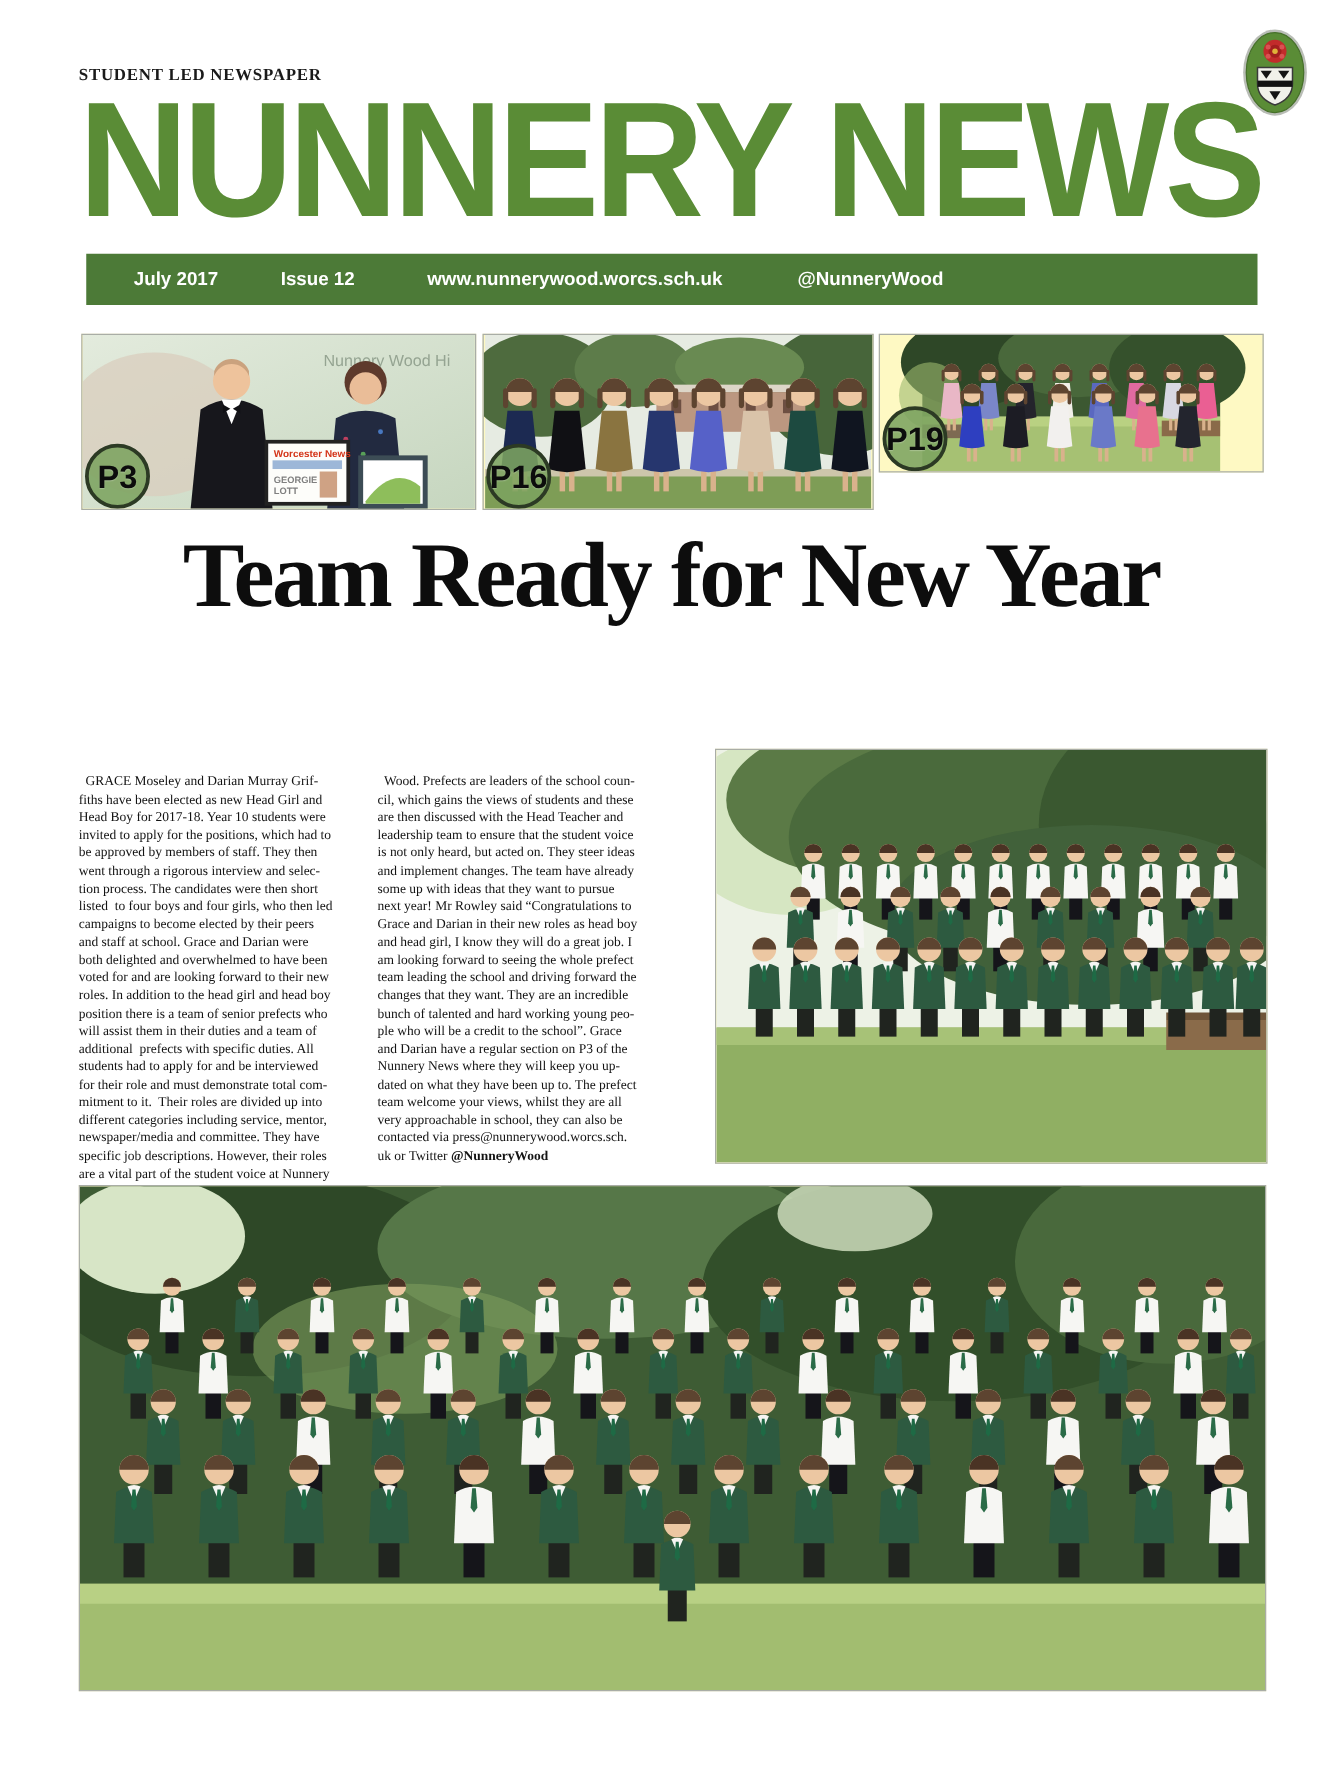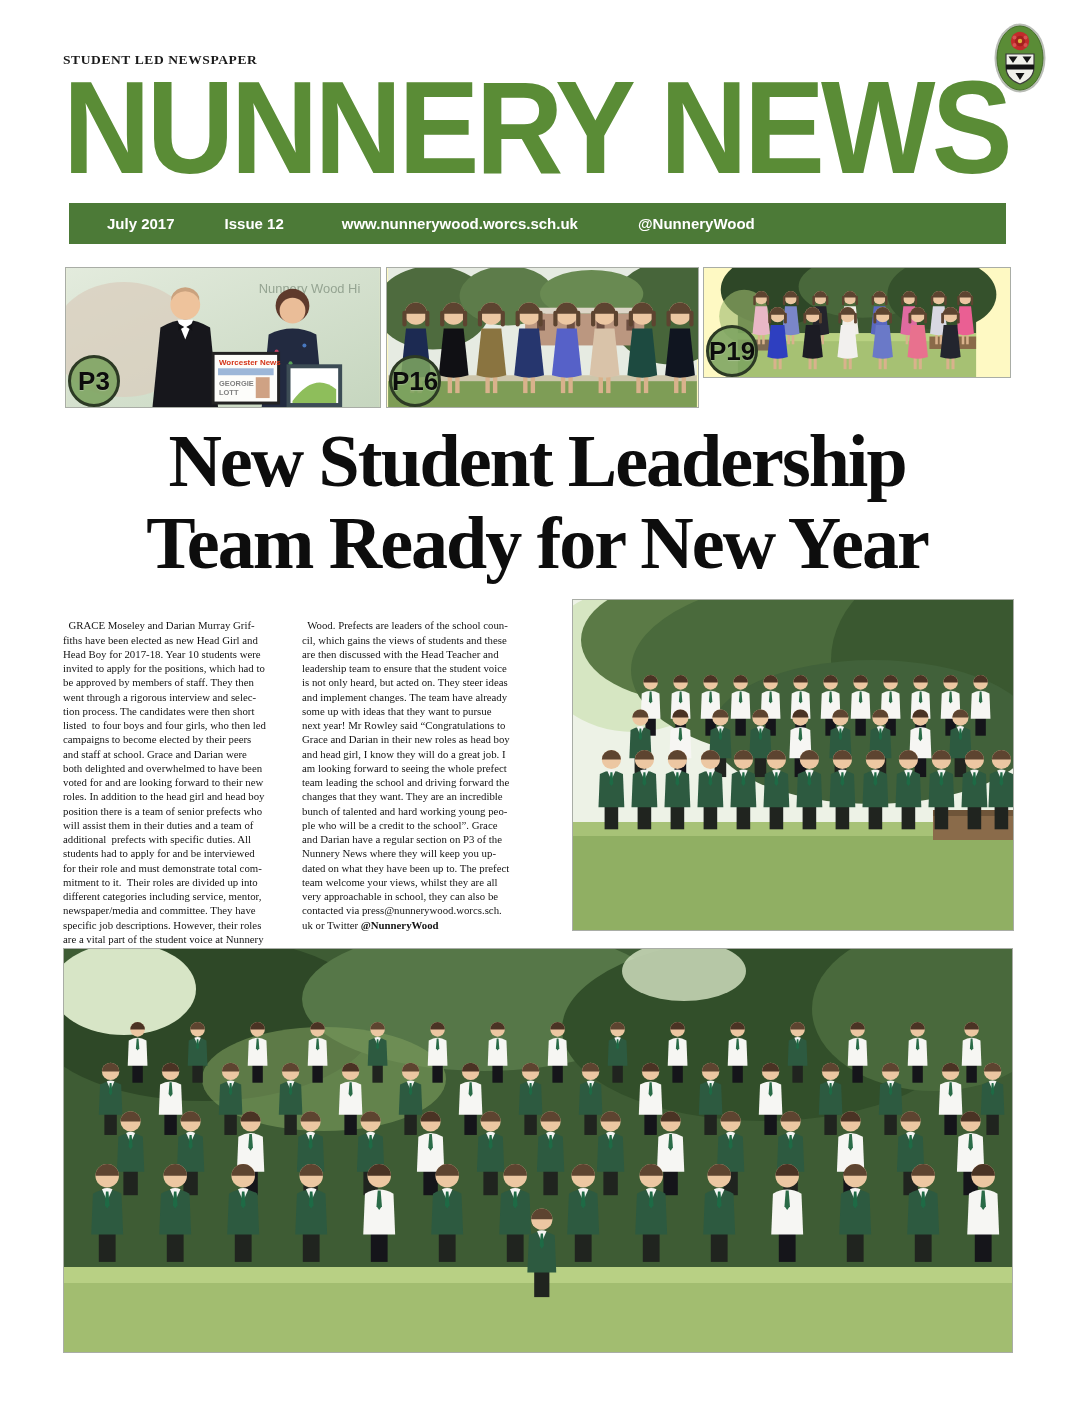--- a/index.html
+++ b/index.html
@@ -235,7 +235,6 @@
 </div>
 
 <h1 class="abs headline">
-  <span>New Student Leadership</span>
   <span>Team Ready for New Year</span>
 </h1>
 

